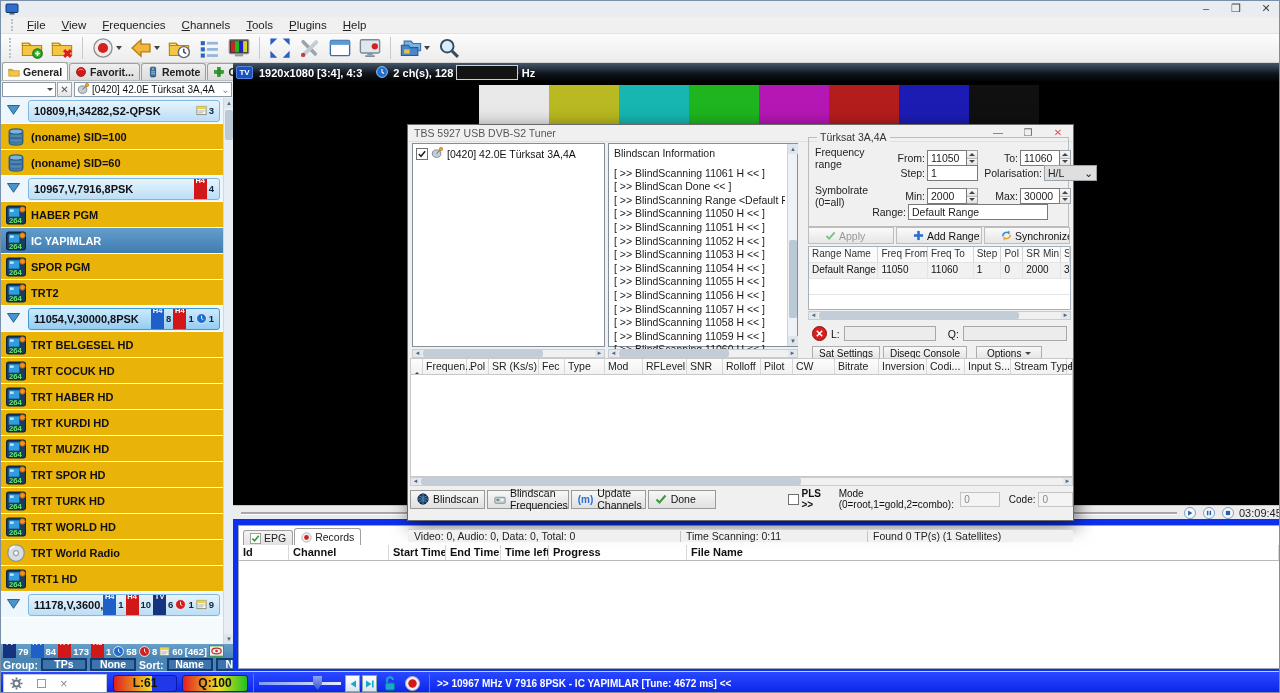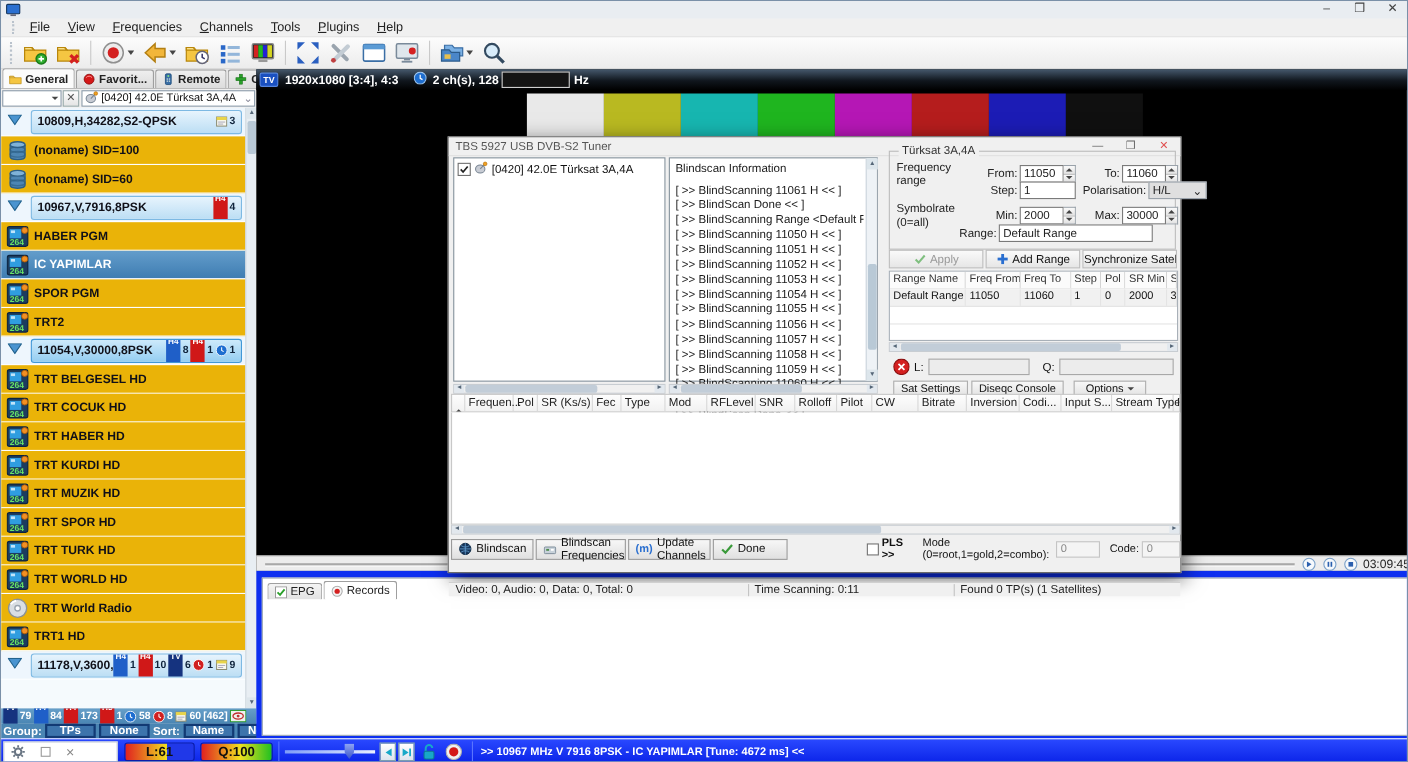--- a/index.html
+++ b/index.html
@@ -120,7 +120,7 @@
   .ddown .cdrop{margin-left:auto;margin-right:3px}
   .setbtns{position:absolute;left:400px;top:102px;width:262px;height:17px;display:flex;gap:2px}
   .setbtn{flex:1;background:linear-gradient(#fafafa,#e6e6e6);border:1px solid #bdbdbd;display:flex;align-items:center;
-          justify-content:center;gap:3px;font-size:10.5px;padding-left:1px;white-space:nowrap;overflow:hidden}
+          justify-content:flex-start;gap:3px;font-size:10.5px;padding-left:16px;white-space:nowrap;overflow:hidden}
   .setbtn.disabled{color:#9a9a9a}
   .setbtn svg{width:11px;height:11px;flex:none}
   #rangetbl{position:absolute;left:400px;top:121px;width:263px;height:64px;background:#fff;border:1px solid #a8b0b8;overflow:hidden}

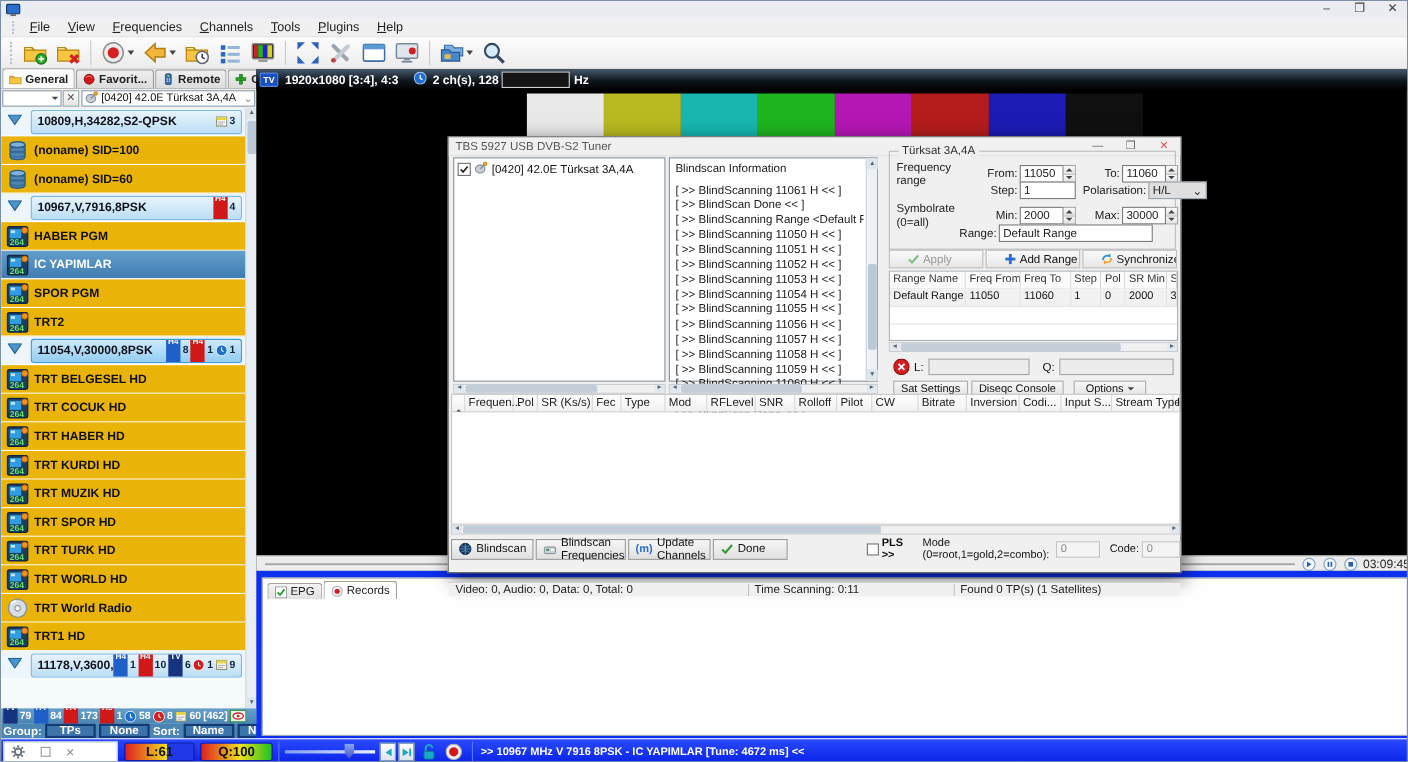--- a/index.html
+++ b/index.html
@@ -759,6 +759,15 @@
             <span>Records</span>
           </span>
         </div>
+      <div class="rec-head">
+          <div style="width:50px">Id</div>
+          <div style="width:100px">Channel</div>
+          <div style="width:57px">Start Time</div>
+          <div style="width:55px">End Time</div>
+          <div style="width:48px">Time left</div>
+          <div style="width:138px">Progress</div>
+          <div style="width:592px">File Name</div>
+        </div>
     </div>
   </div>
 

